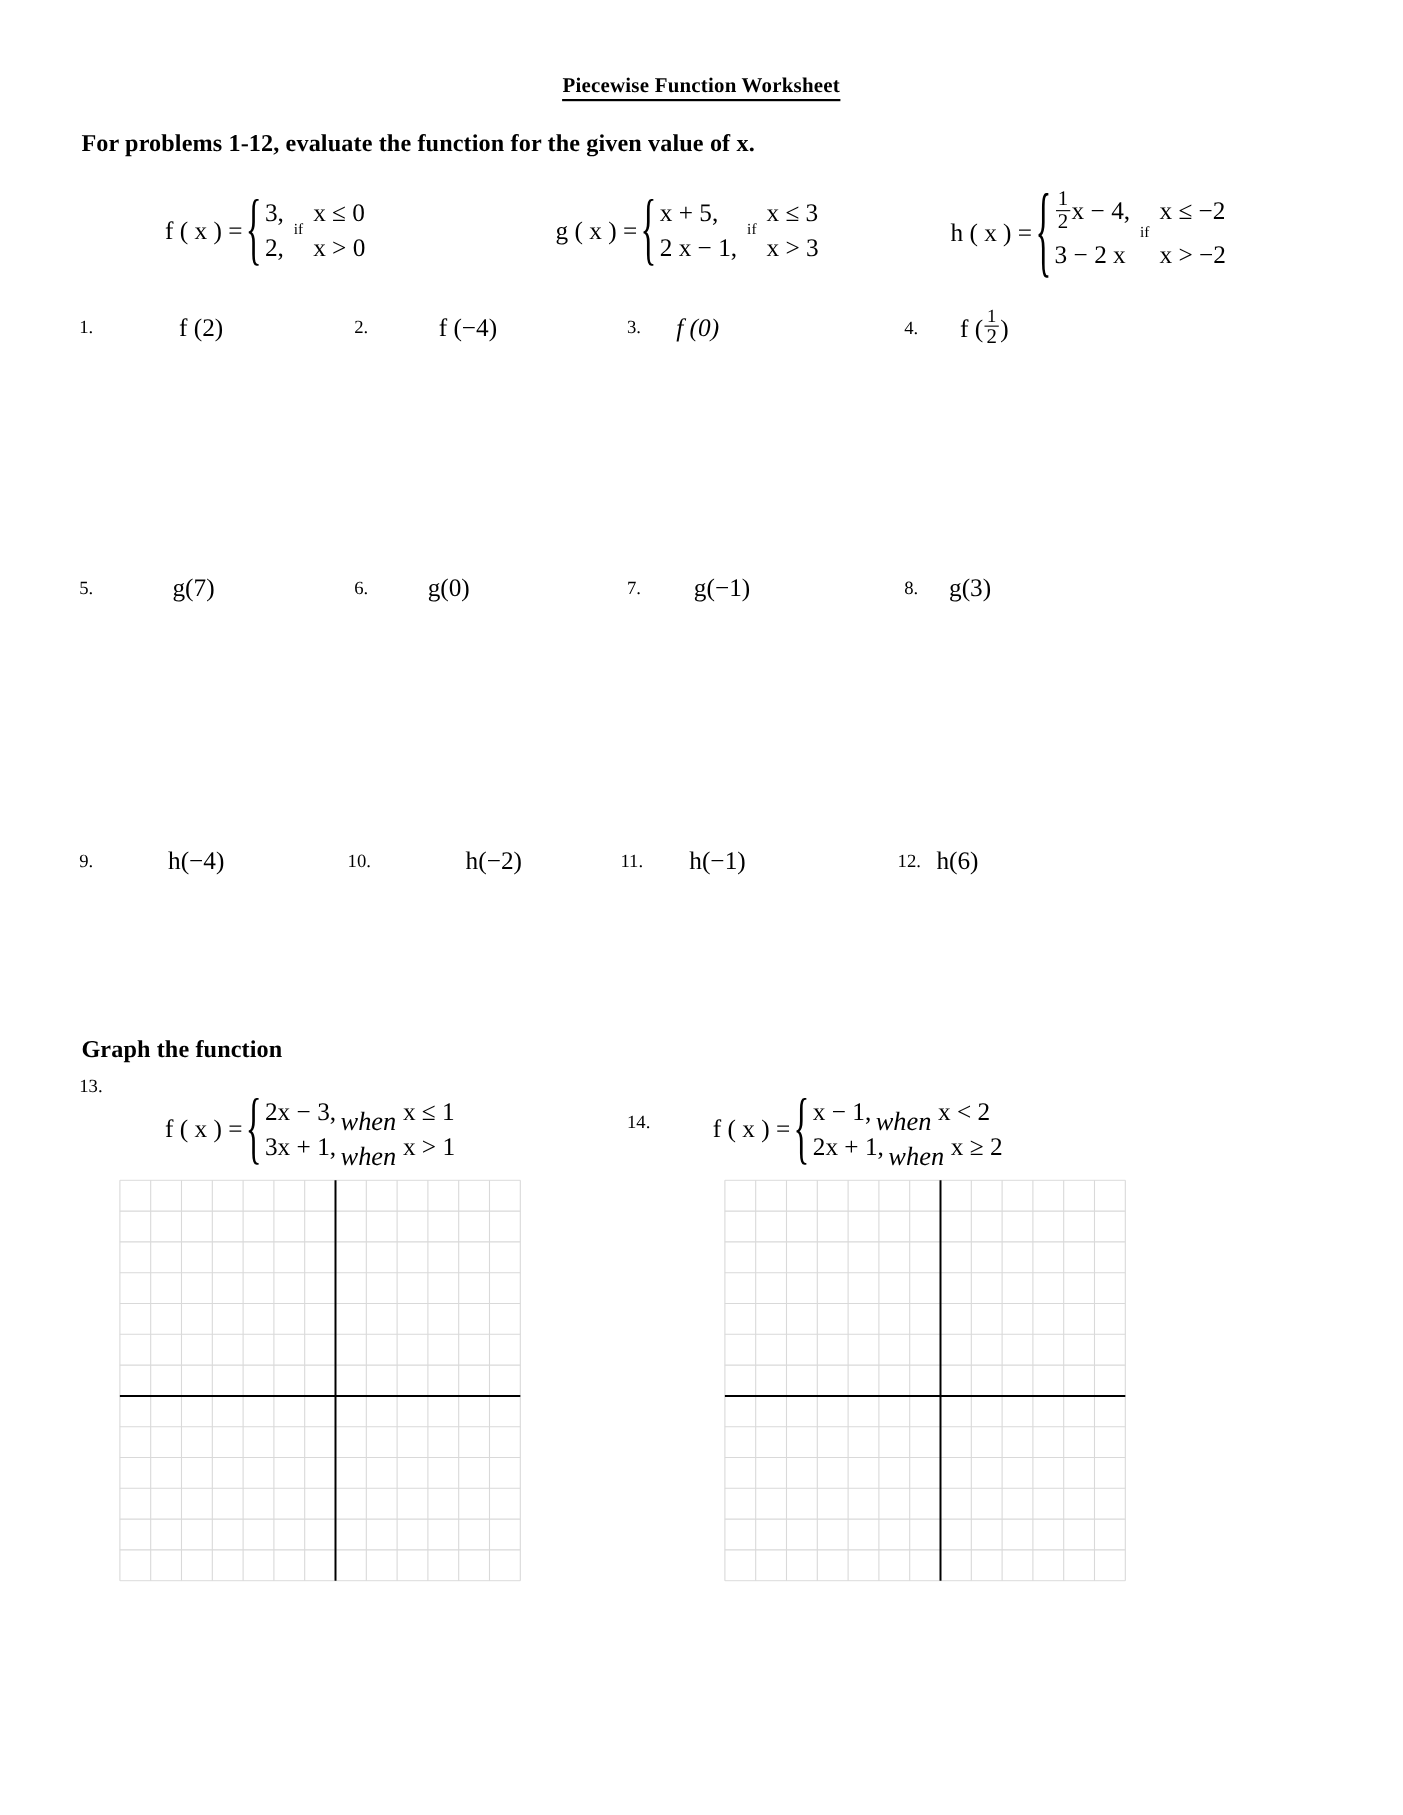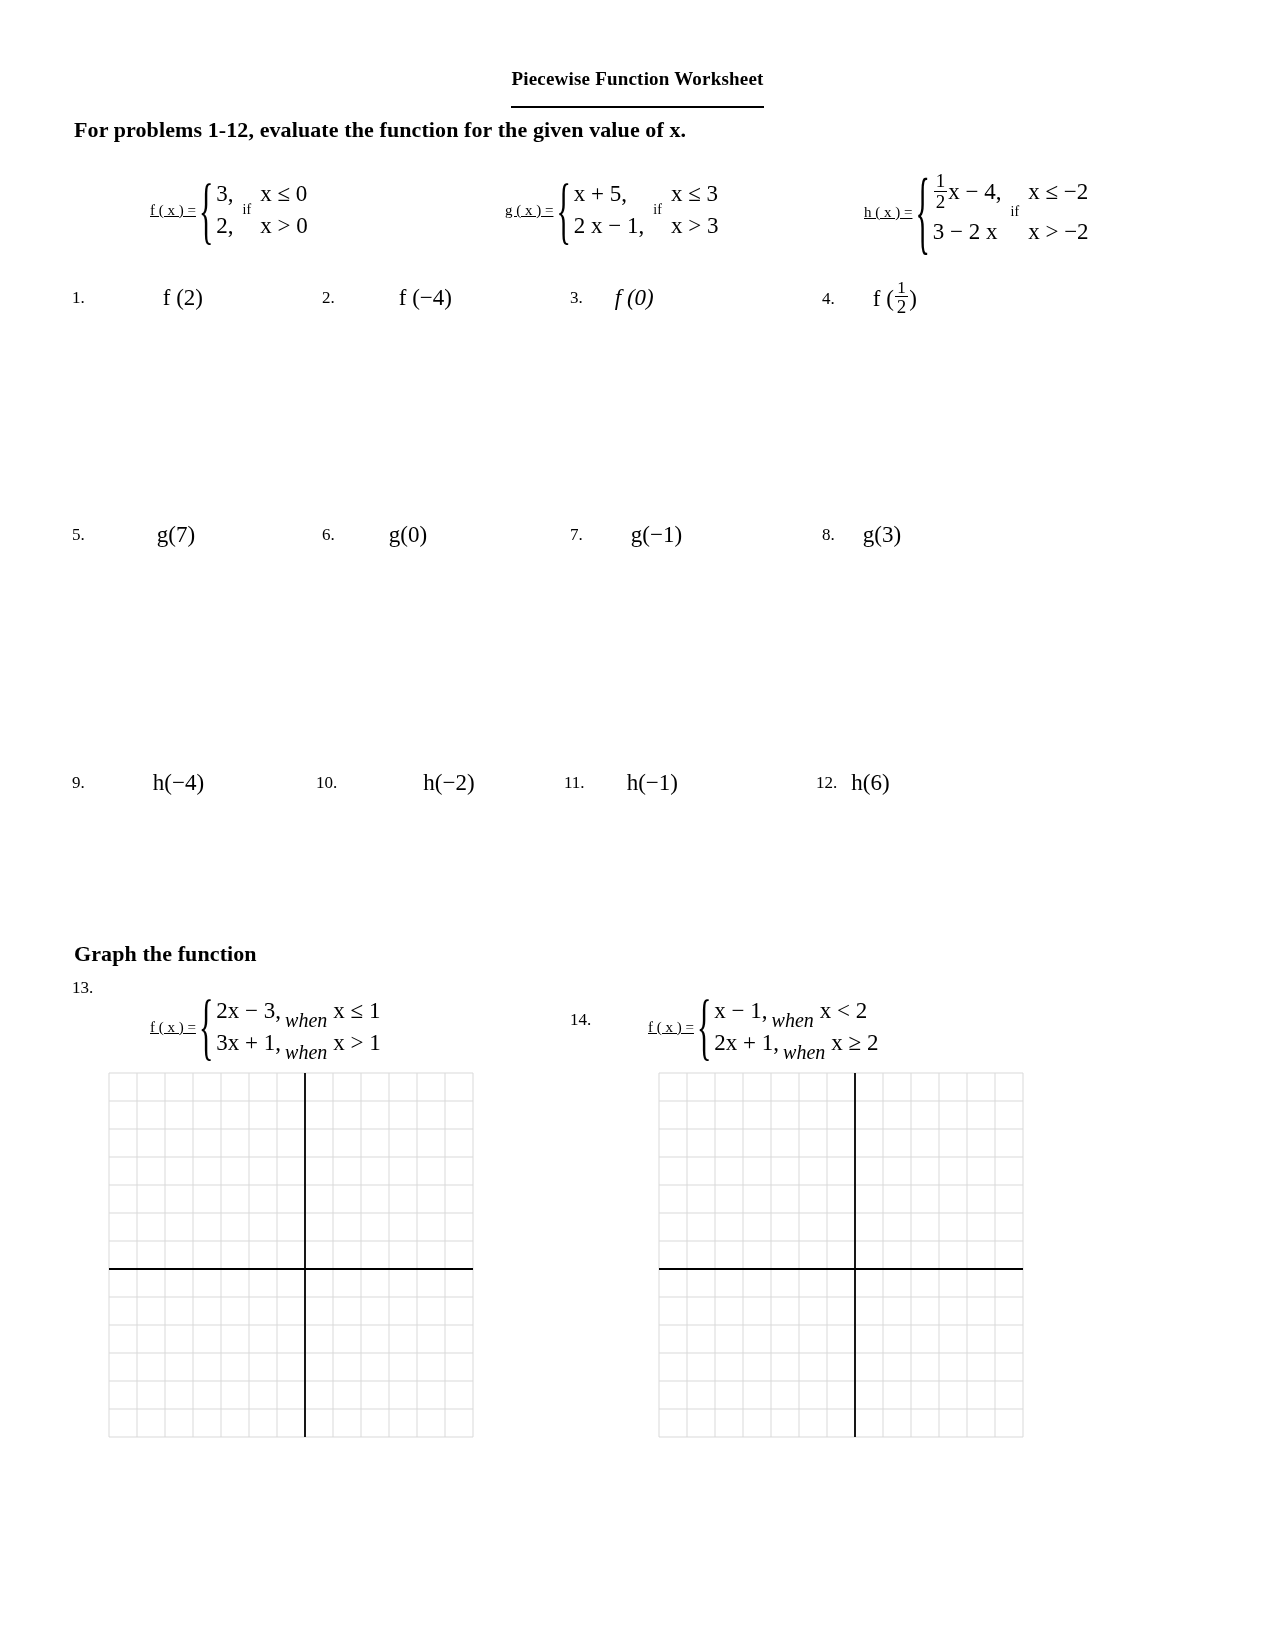--- a/index.html
+++ b/index.html
@@ -29,7 +29,7 @@
   }
   .title span {
     border-bottom: 2px solid #000;
-    padding-bottom: 17px;
+    padding-bottom: 1px;
   }
 
   

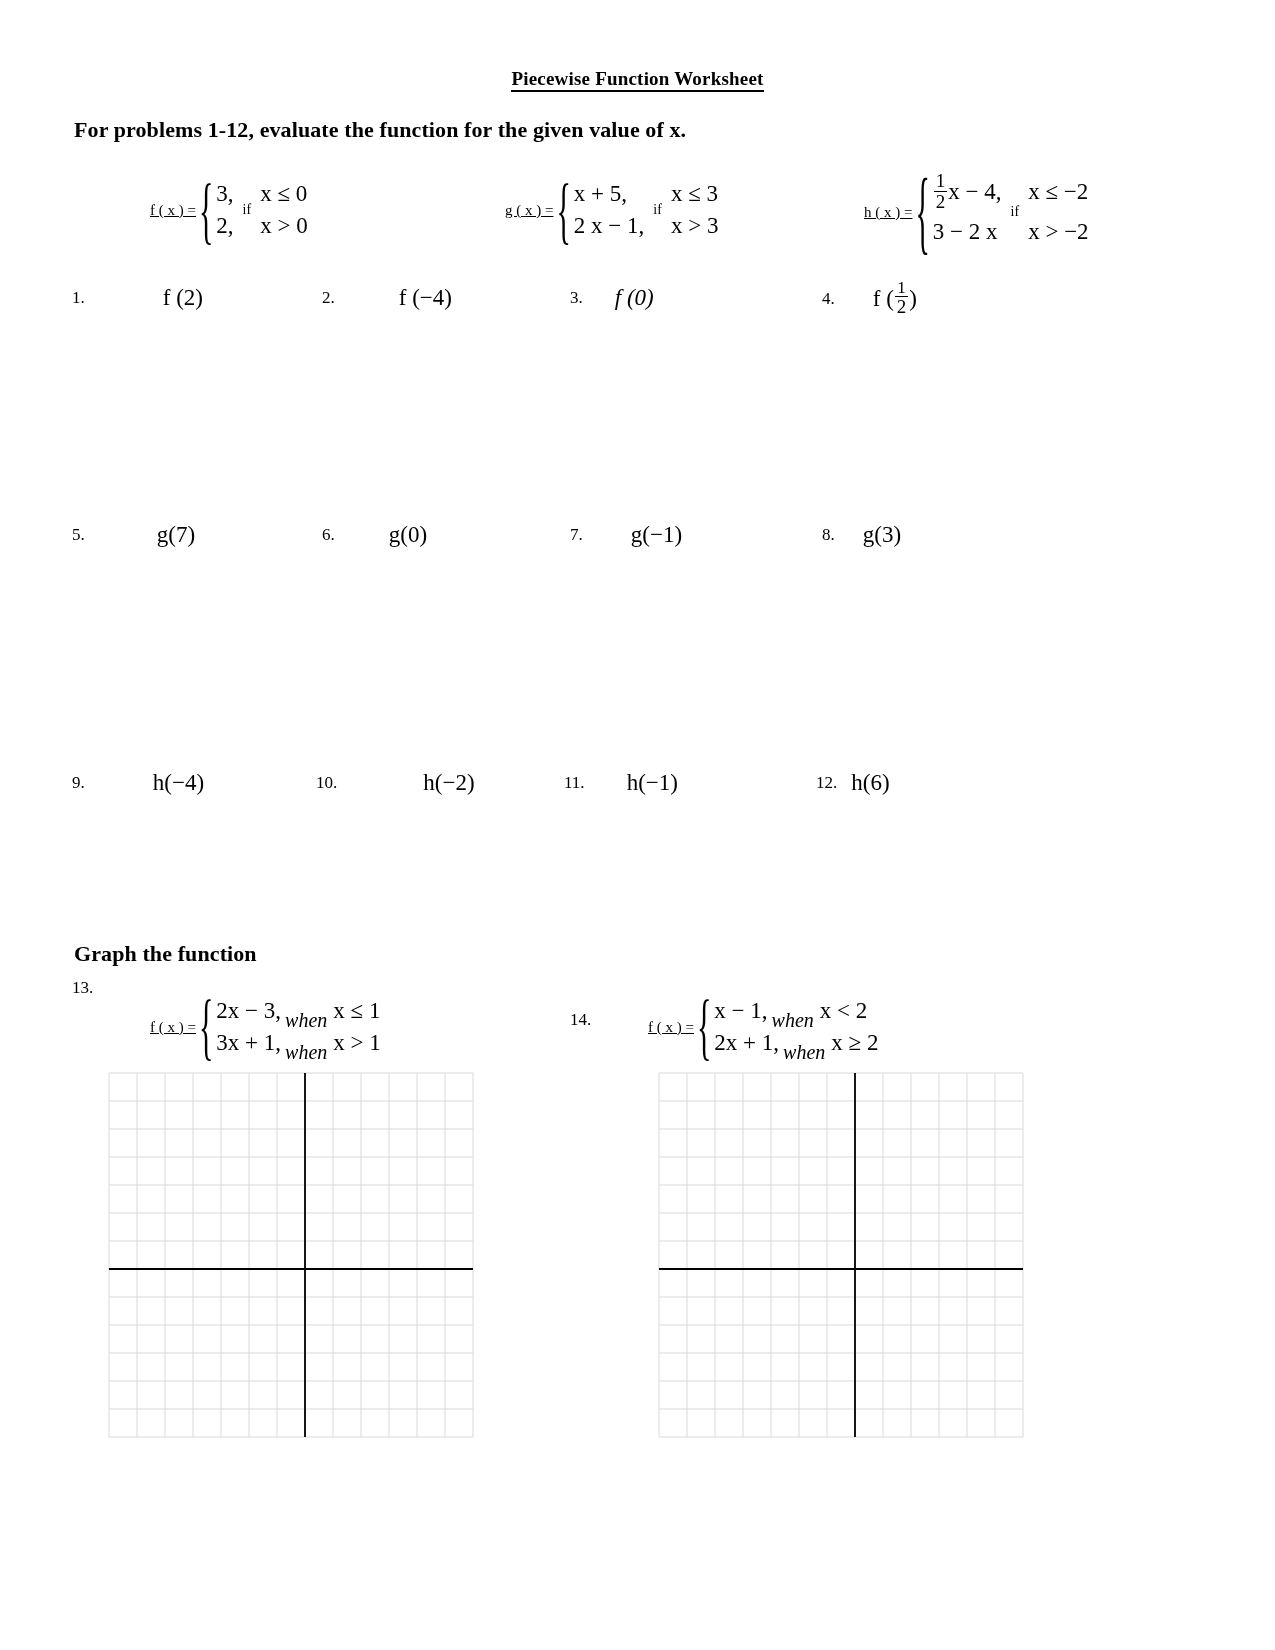--- a/index.html
+++ b/index.html
@@ -53,9 +53,8 @@
     white-space: nowrap;
   }
   .func .lhs {
-    font-size: 15px;
+    font-size: 23px;
     padding-right: 2px;
-    text-decoration: underline;
   }
   
   .brace {

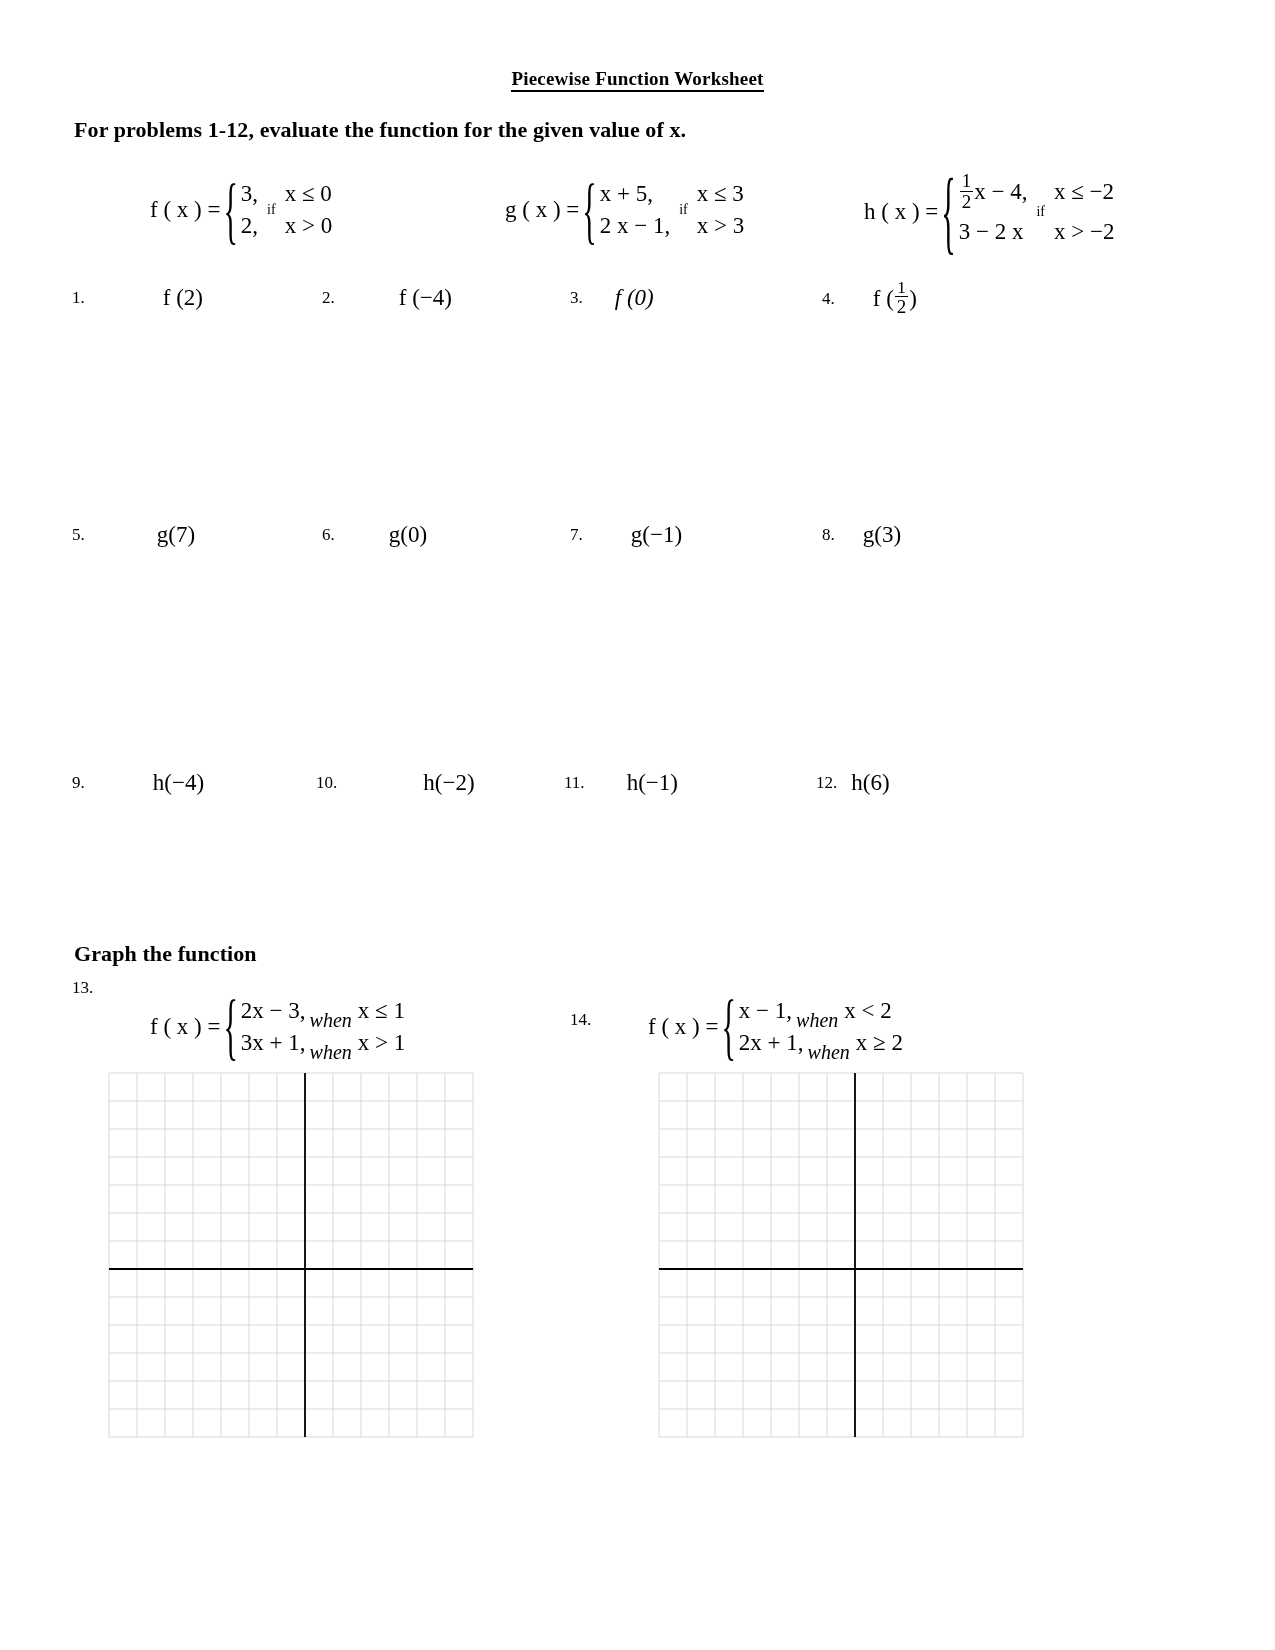--- a/index.html
+++ b/index.html
@@ -106,7 +106,7 @@
   .whenword {
     font-style: italic;
     padding: 0 6px 0 4px;
-    font-size: 20px;
+    font-size: 24px;
     margin-top: 19px;
   }
 

